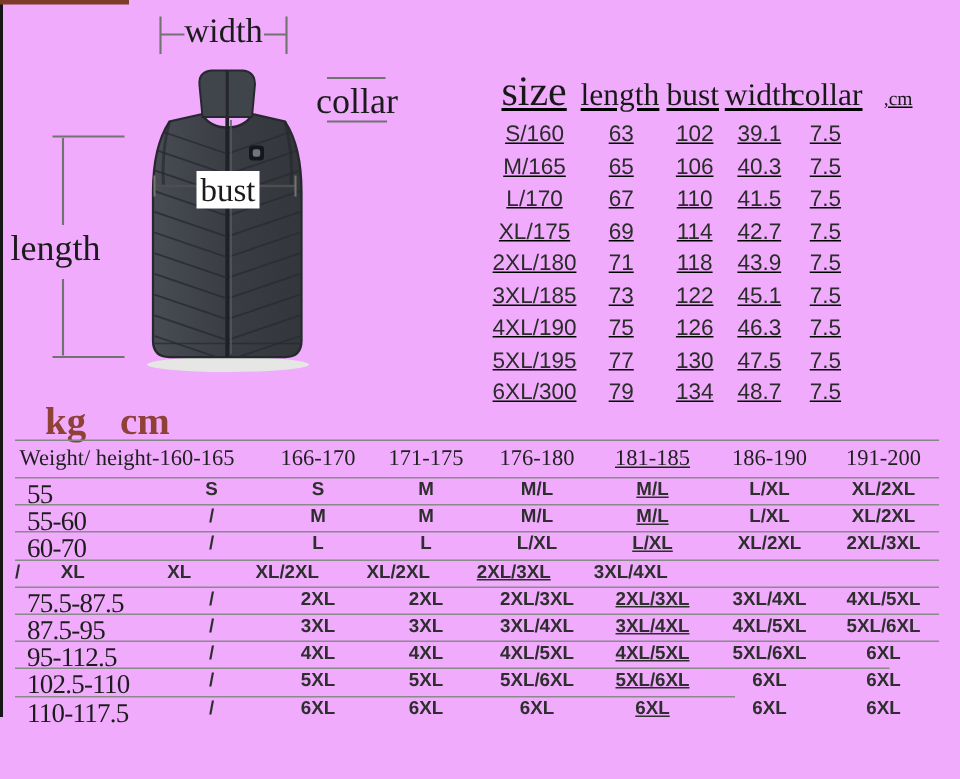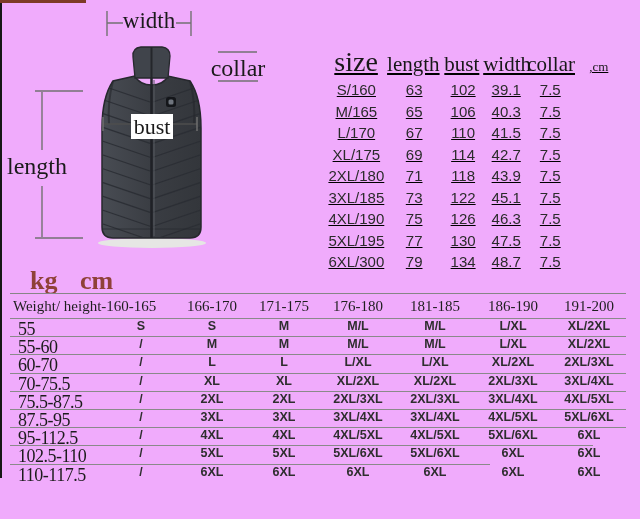--- a/index.html
+++ b/index.html
@@ -49,7 +49,7 @@
   .fheader span:nth-child(2),.frow span:nth-child(3),.frow span:nth-child(4){width:72px;}
   .fheader span:nth-child(3){width:72px;}
   .fheader span:nth-child(4),.frow span:nth-child(5){width:76px;}
-  .fheader span:nth-child(5),.frow span:nth-child(6){width:78px;}
+  .fheader span:nth-child(5),.frow span:nth-child(6){width:78px;text-decoration:underline;}
   .fheader span:nth-child(6),.frow span:nth-child(7){width:78px;}
   .fheader span:nth-child(7),.frow span:nth-child(8){width:74px;}
   .frow{display:flex;align-items:flex-start;height:18.2px;position:relative;}

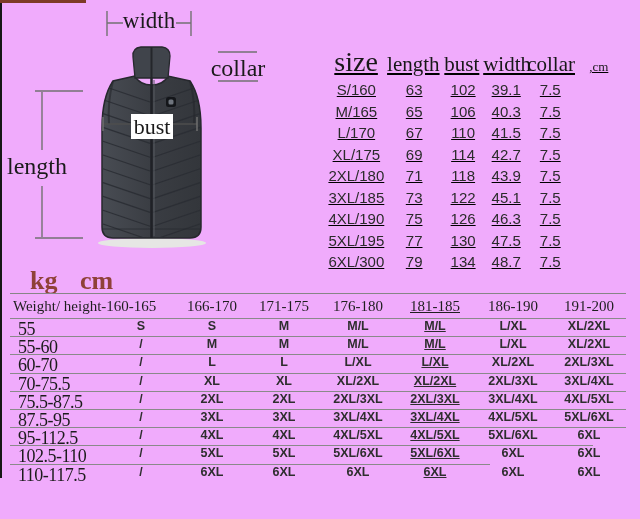--- a/index.html
+++ b/index.html
@@ -261,7 +261,6 @@
           <span class="fcell">2XL/3XL</span>
         </div>
         <div class="frow frow-3">
-          <span class="flabel">70-75.5</span>
           <span class="fcell">/</span>
           <span class="fcell">XL</span>
           <span class="fcell">XL</span>

